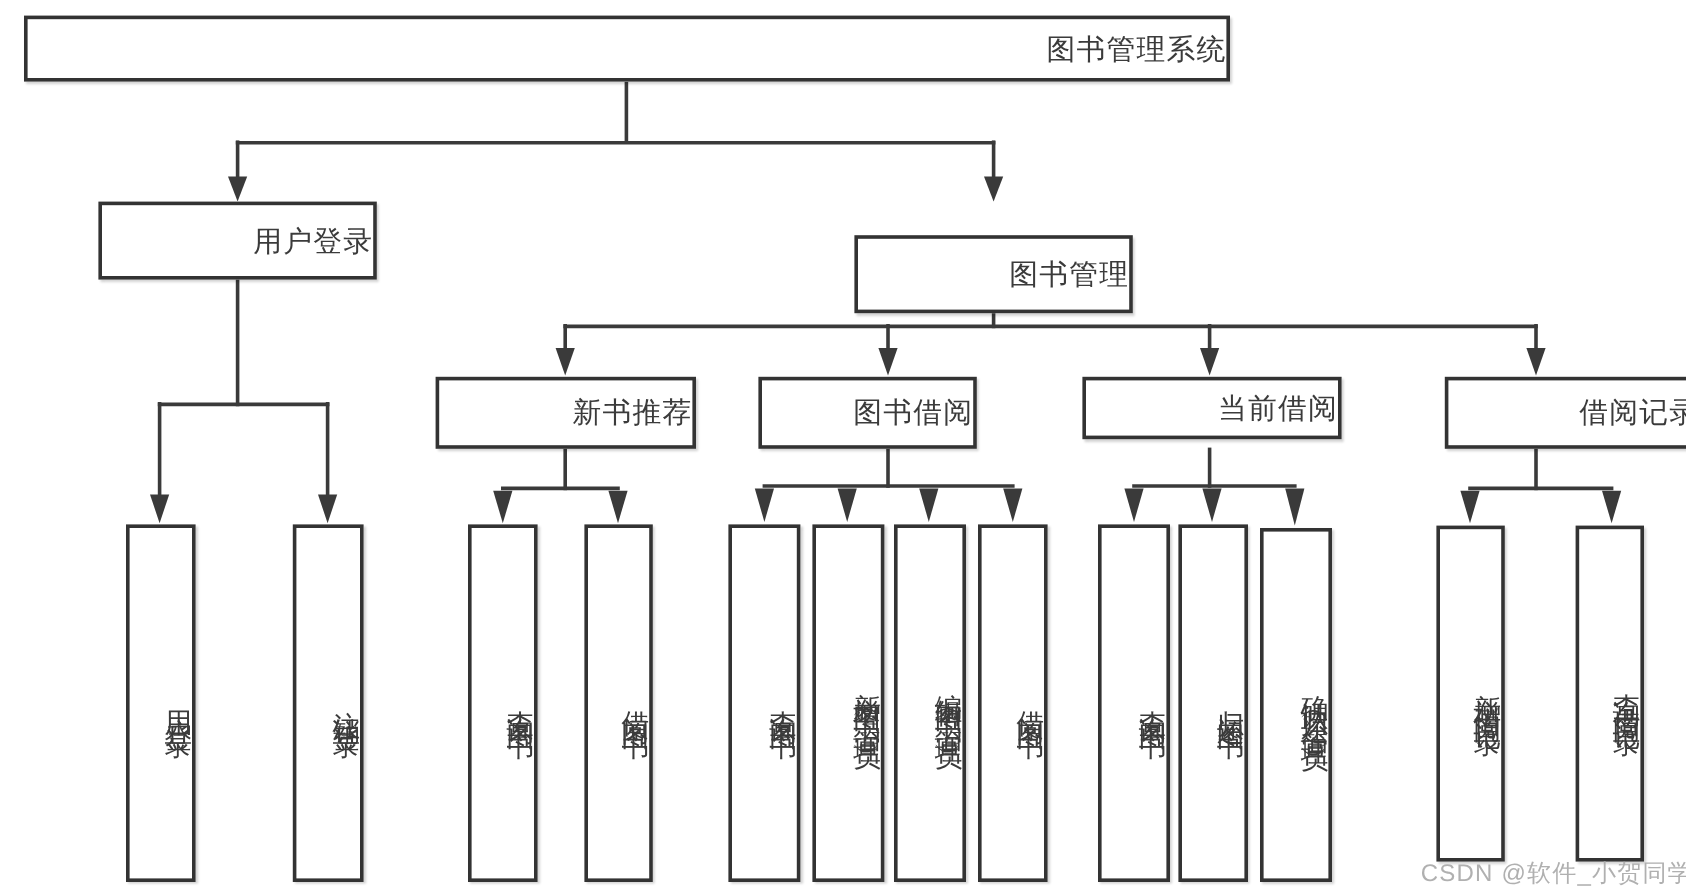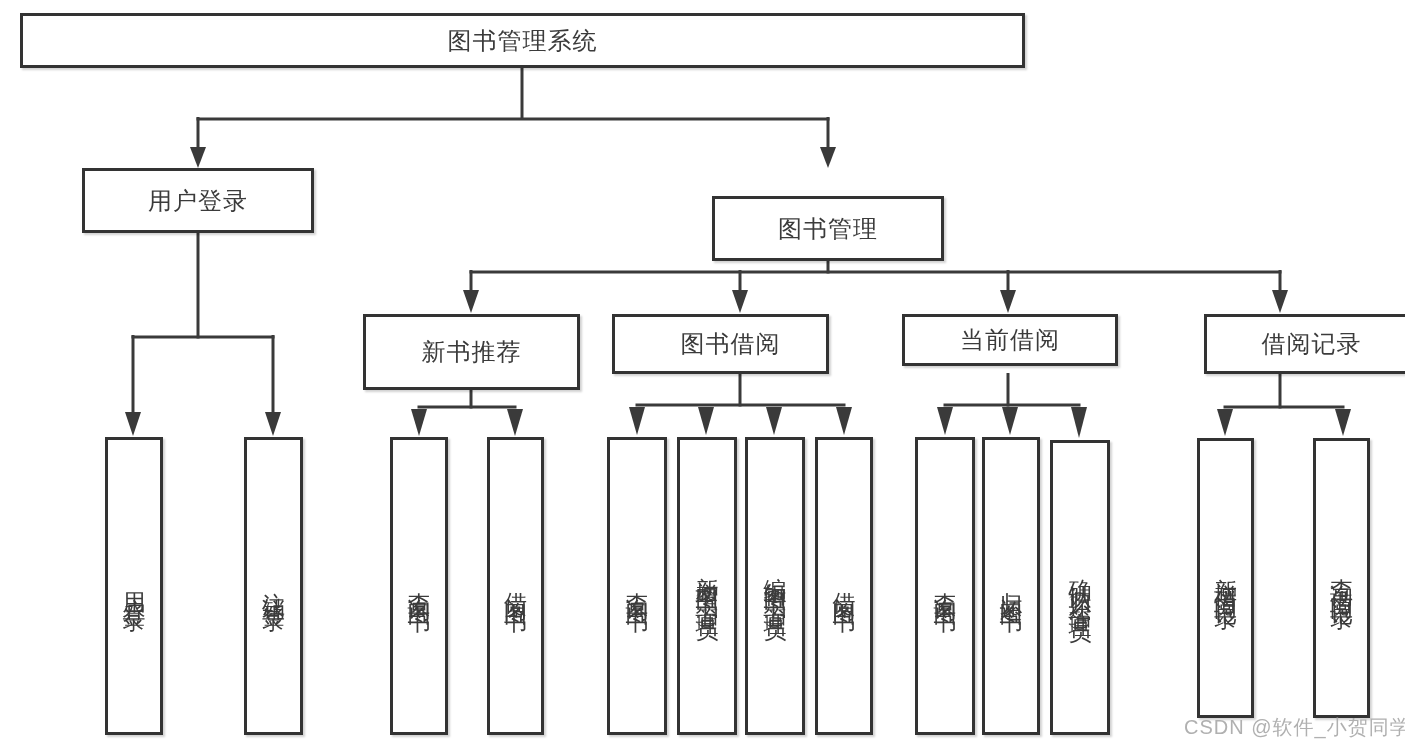--- a/index.html
+++ b/index.html
@@ -28,7 +28,7 @@
     box-shadow: 2px 2px 2px rgba(0,0,0,0.18);
     display: flex;
     align-items: center;
-    justify-content: center;
+    justify-content: flex-end;
   }
   .hlabel {
     font-size: 24px;

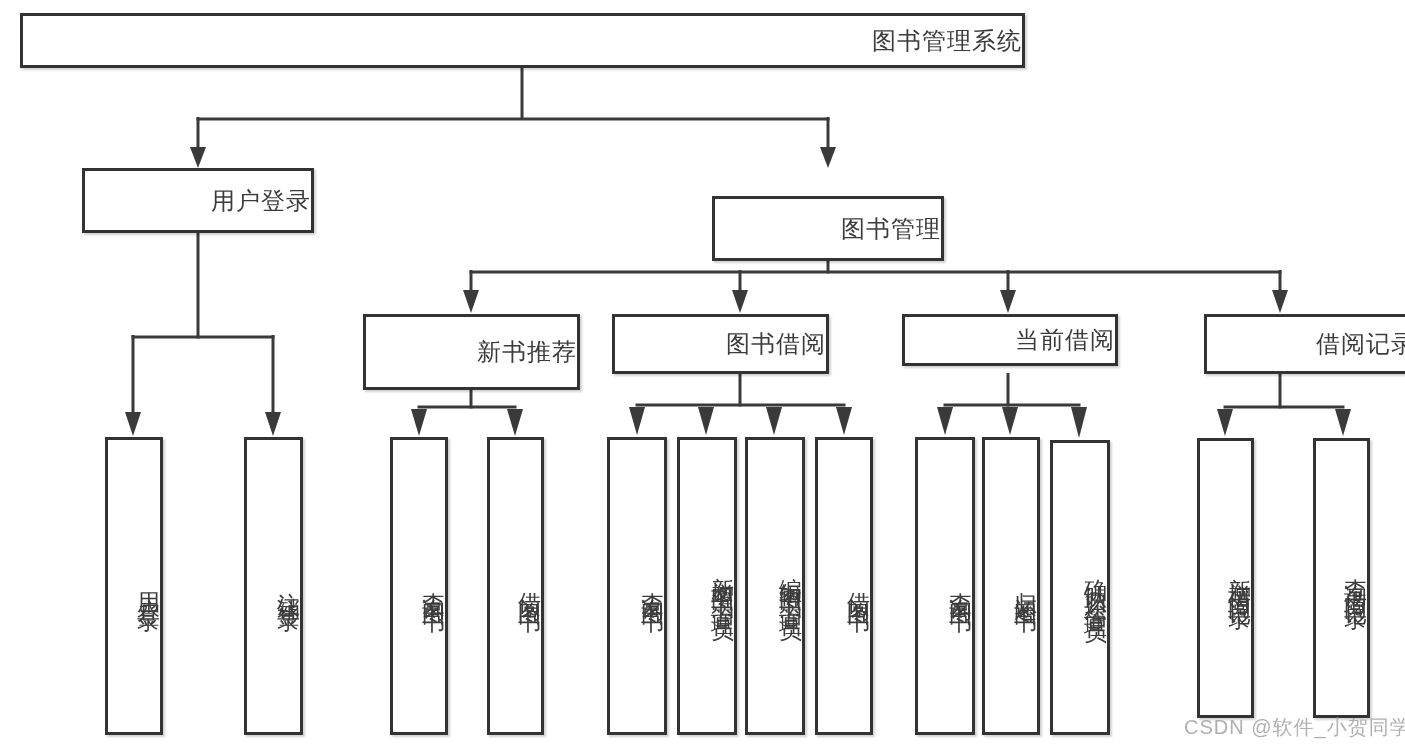--- a/index.html
+++ b/index.html
@@ -122,7 +122,7 @@
     <span class="hlabel">图书管理</span>
   </div>
 
-  <div class="box" style="left:363px; top:314px; width:217px; height:76px;">
+  <div class="box" style="left:363px; top:314px; width:217px; height:60px;">
     <span class="hlabel">新书推荐</span>
   </div>
   <div class="box" style="left:612px; top:314px; width:217px; height:60px;padding-left:20px;">

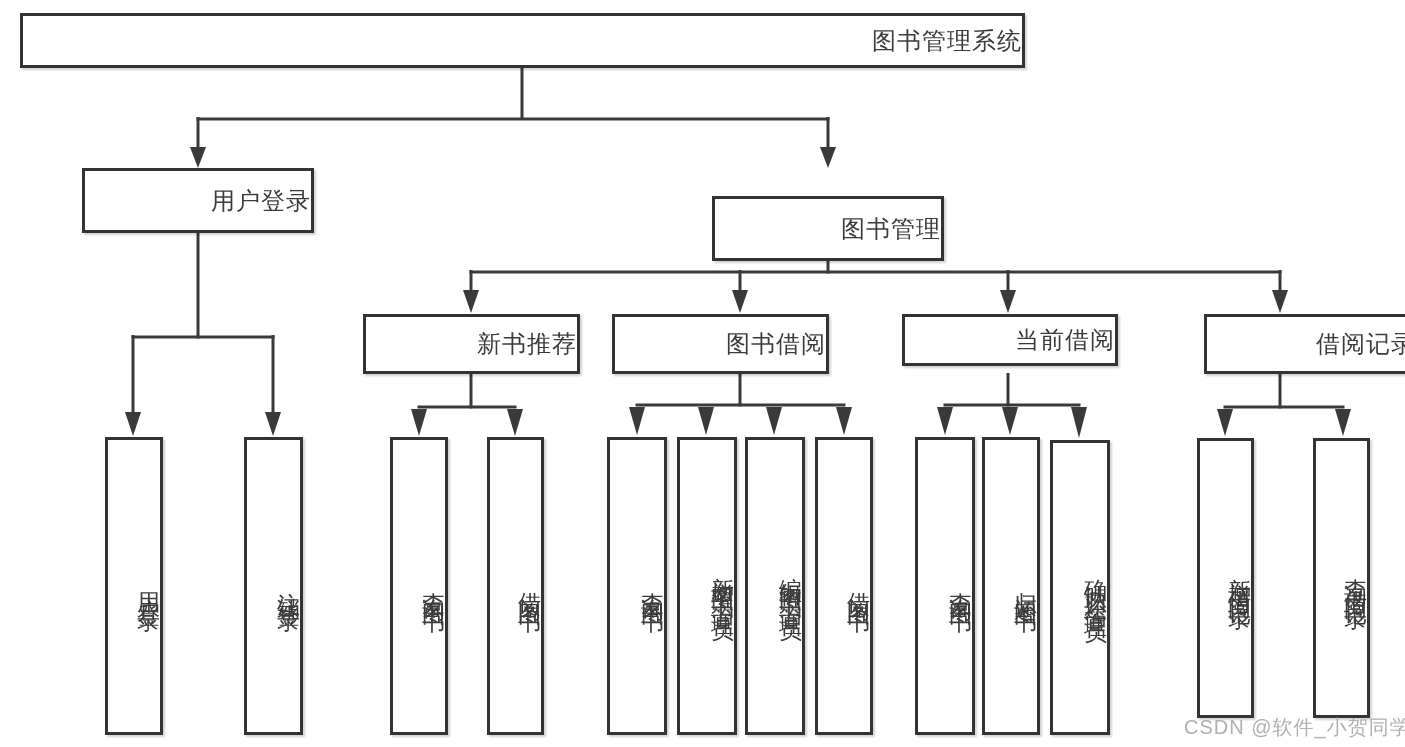--- a/index.html
+++ b/index.html
@@ -125,7 +125,7 @@
   <div class="box" style="left:363px; top:314px; width:217px; height:60px;">
     <span class="hlabel">新书推荐</span>
   </div>
-  <div class="box" style="left:612px; top:314px; width:217px; height:60px;padding-left:20px;">
+  <div class="box" style="left:632px; top:314px; width:182px; height:60px;padding-left:20px;">
     <span class="hlabel">图书借阅</span>
   </div>
   <div class="box" style="left:902px; top:314px; width:216px; height:52px;">

